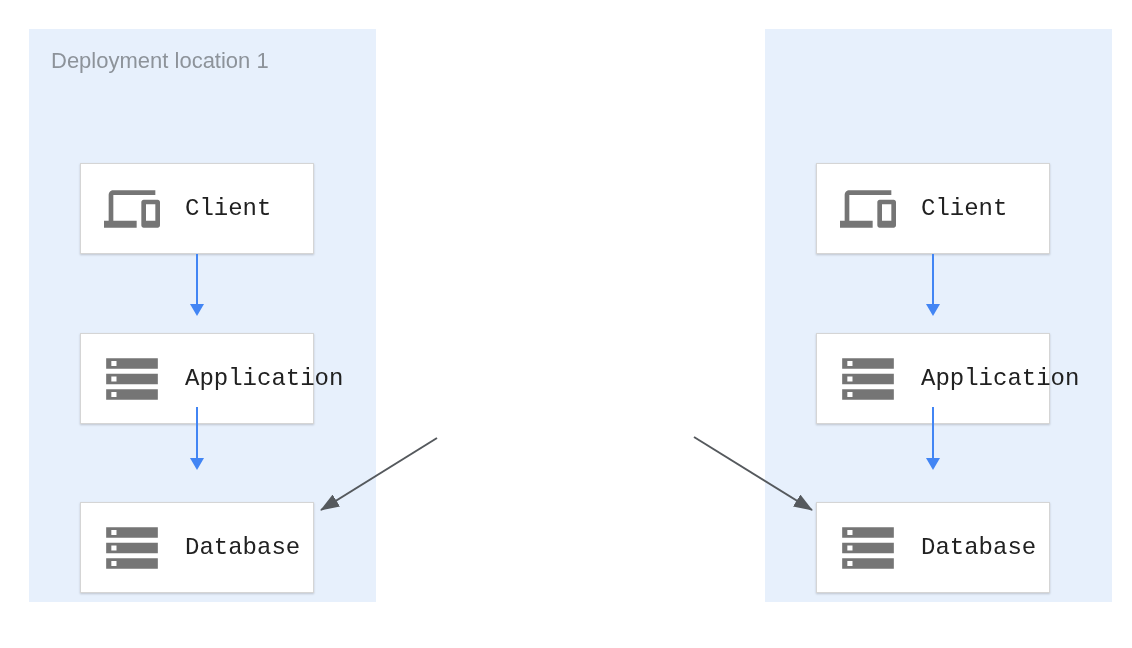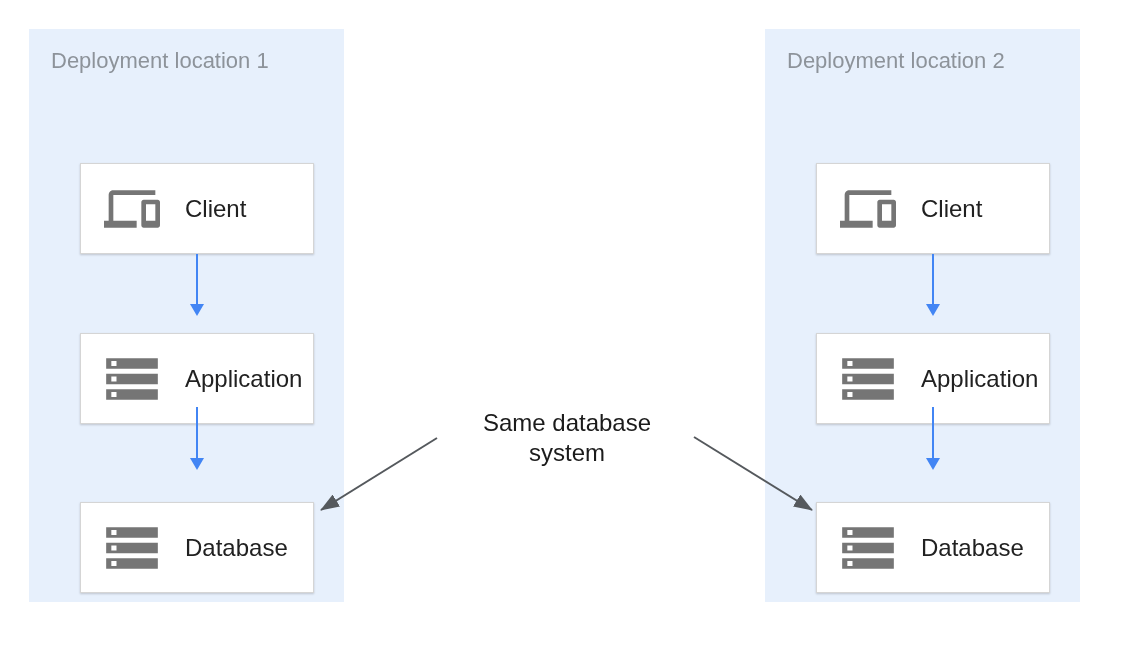--- a/index.html
+++ b/index.html
@@ -18,7 +18,7 @@
   .panel {
     position: absolute;
     top: 29px;
-    width: 315px;
+    width: 347px;
     height: 573px;
     background: #e7f0fc;
   }

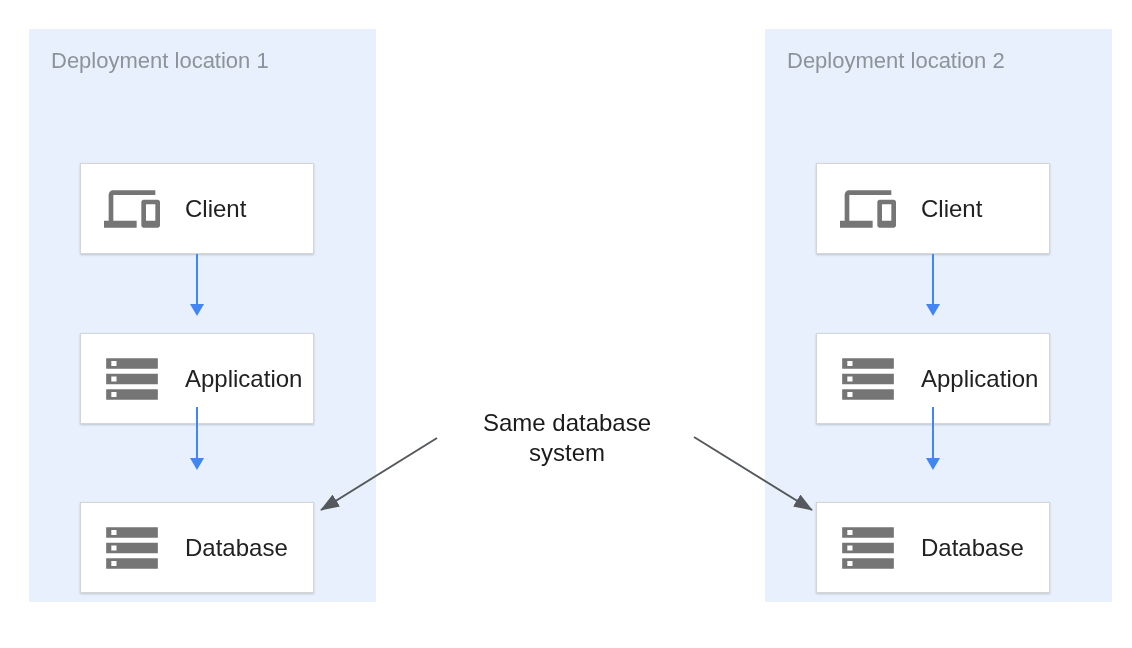--- a/index.html
+++ b/index.html
@@ -135,7 +135,6 @@
   </section>
 
   <section class="panel panel-2">
-    <div class="panel-title">Deployment location 2</div>
 
     <div class="node node-client">
       <span class="icon">

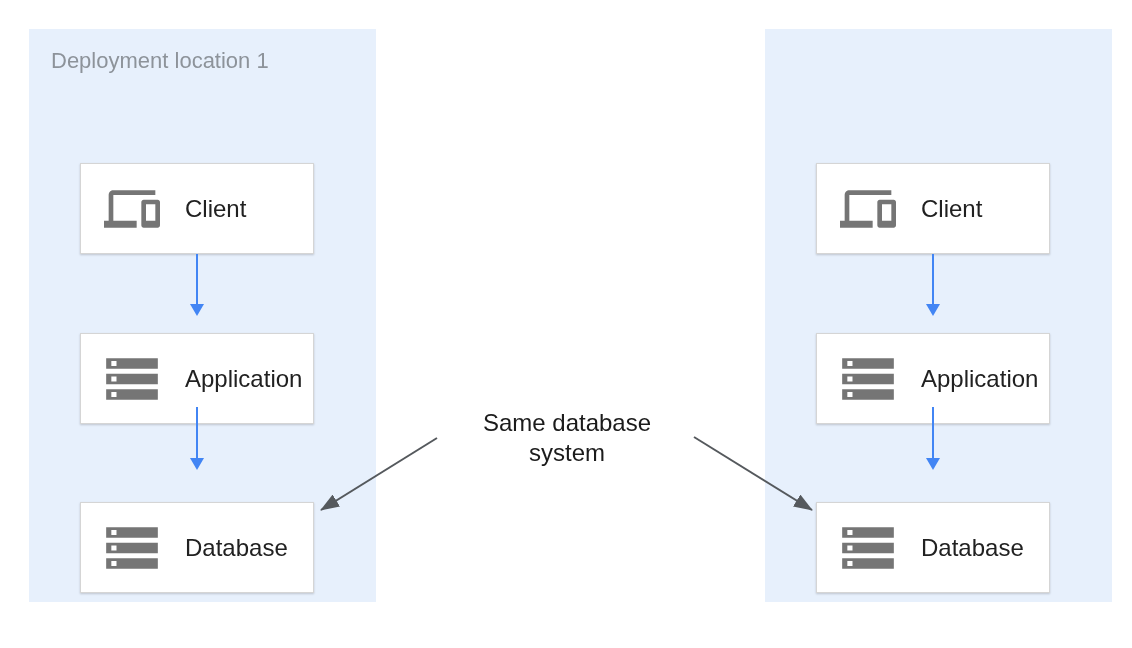--- a/index.html
+++ b/index.html
@@ -45,6 +45,7 @@
     display: flex;
     align-items: center;
     padding-left: 20px;
+    font-family: Liberation Mono, monospace;
   }
   .node-client      { top: 134px; }
   .node-application { top: 304px; }

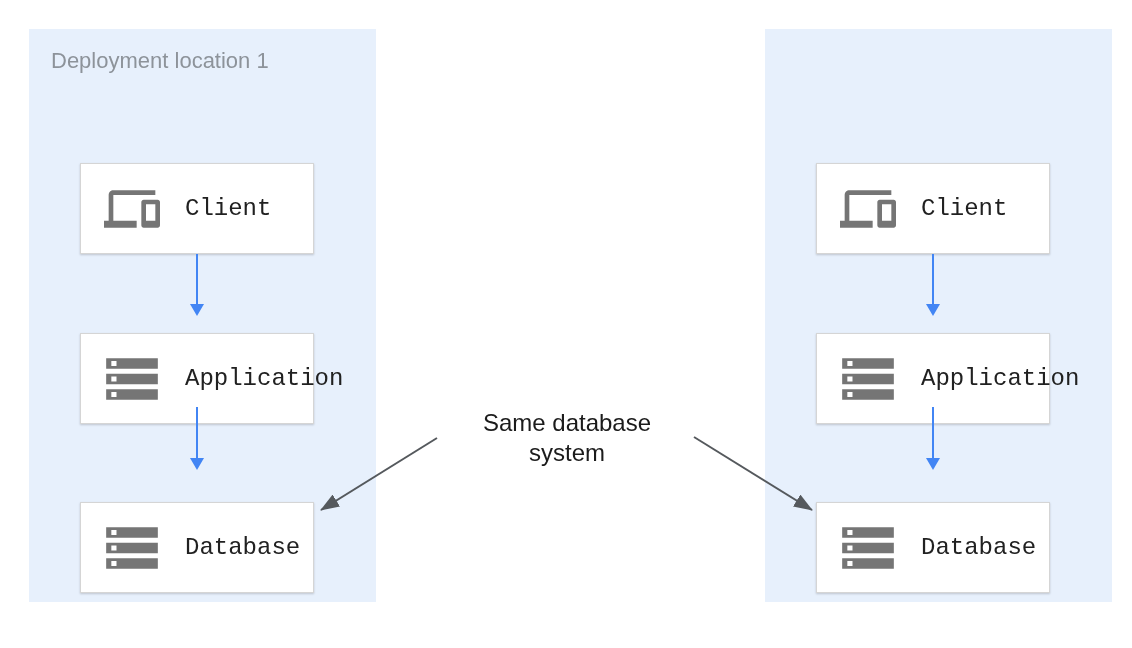--- a/index.html
+++ b/index.html
@@ -179,7 +179,6 @@
     <line x1="694" y1="437" x2="812" y2="510" stroke="#55595d" stroke-width="2" marker-end="url(#gray-head)"></line>
   </svg>
 
-  <div class="annotation">Same database system</div>
 
 </div>
 

